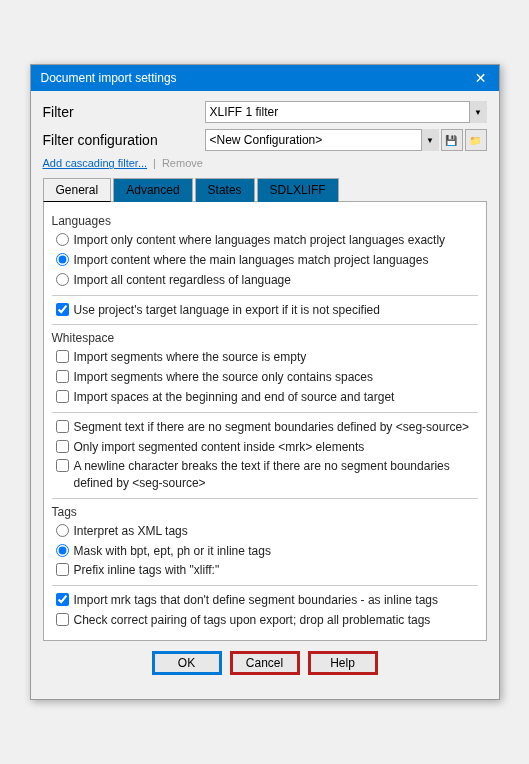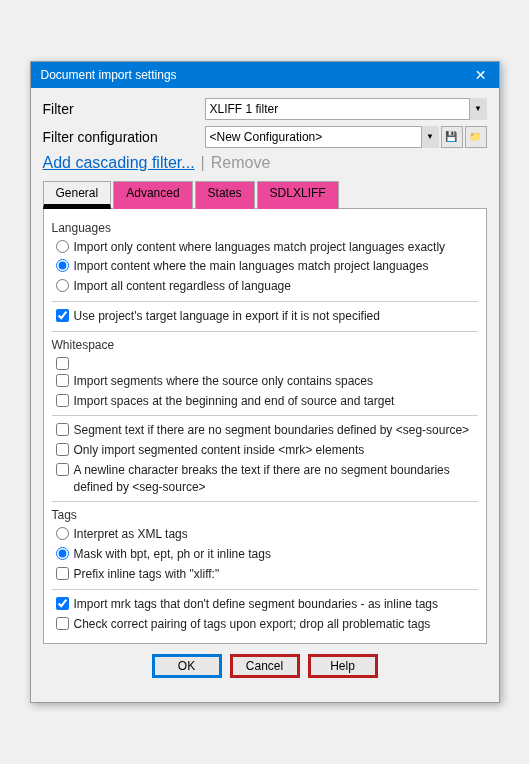--- a/index.html
+++ b/index.html
@@ -102,7 +102,7 @@
       display: flex;
       align-items: center;
       margin-bottom: 8px;
-      font-size: 16px;
+      font-size: 11px;
     }
     .link {
       color: #0066cc;

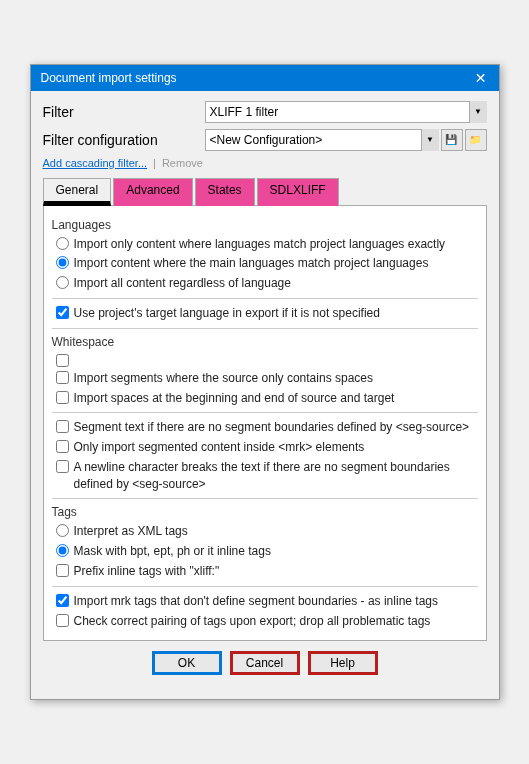--- a/index.html
+++ b/index.html
@@ -135,7 +135,7 @@
     }
     .tab.active {
       background: #f0f0f0;
-      border-bottom: 5px solid #000000;
+      border-bottom: 1px solid #000000;
       font-weight: normal;
     }
     .tab-content {

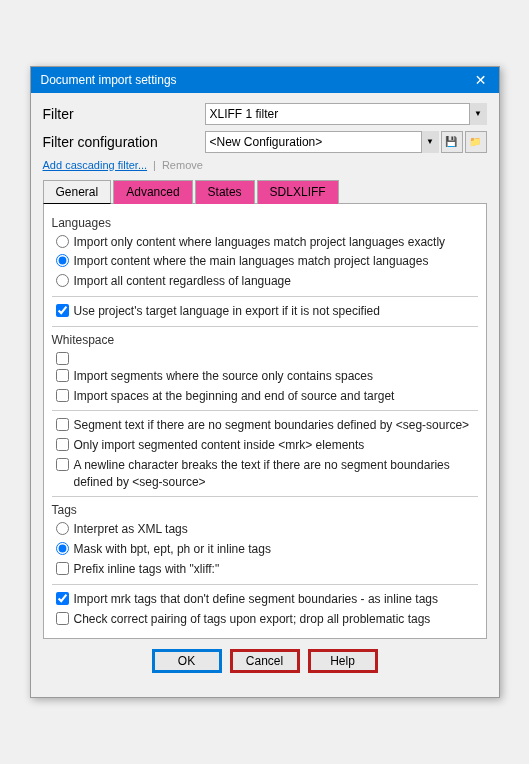--- a/index.html
+++ b/index.html
@@ -126,7 +126,7 @@
       padding: 4px 12px;
       border: 1px solid #aaa;
       border-bottom: none;
-      background: #ec4899;
+      background: #0369a1;
       cursor: pointer;
       margin-right: 2px;
       font-size: 12px;

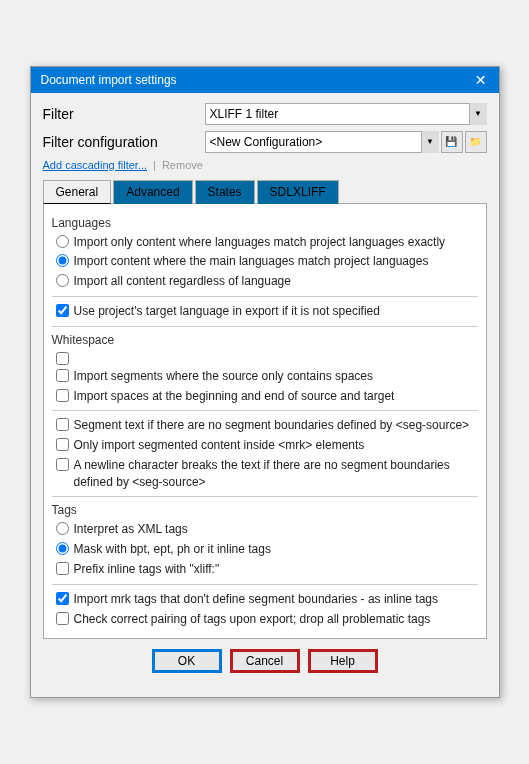--- a/index.html
+++ b/index.html
@@ -284,6 +284,7 @@
       <div class="section-label">Whitespace</div>
       <div class="check-row">
         <input type="checkbox" id="ws2" style="">
+        <label for="ws2">Import segments where the source is empty</label>
       </div>
       <div class="check-row">
         <input type="checkbox" id="ws3" style="">

